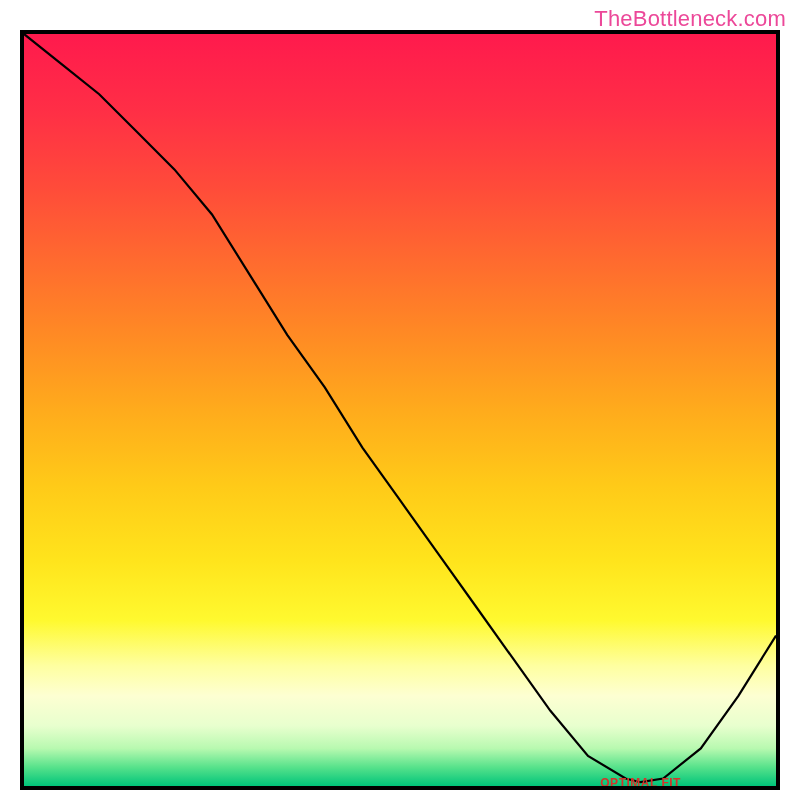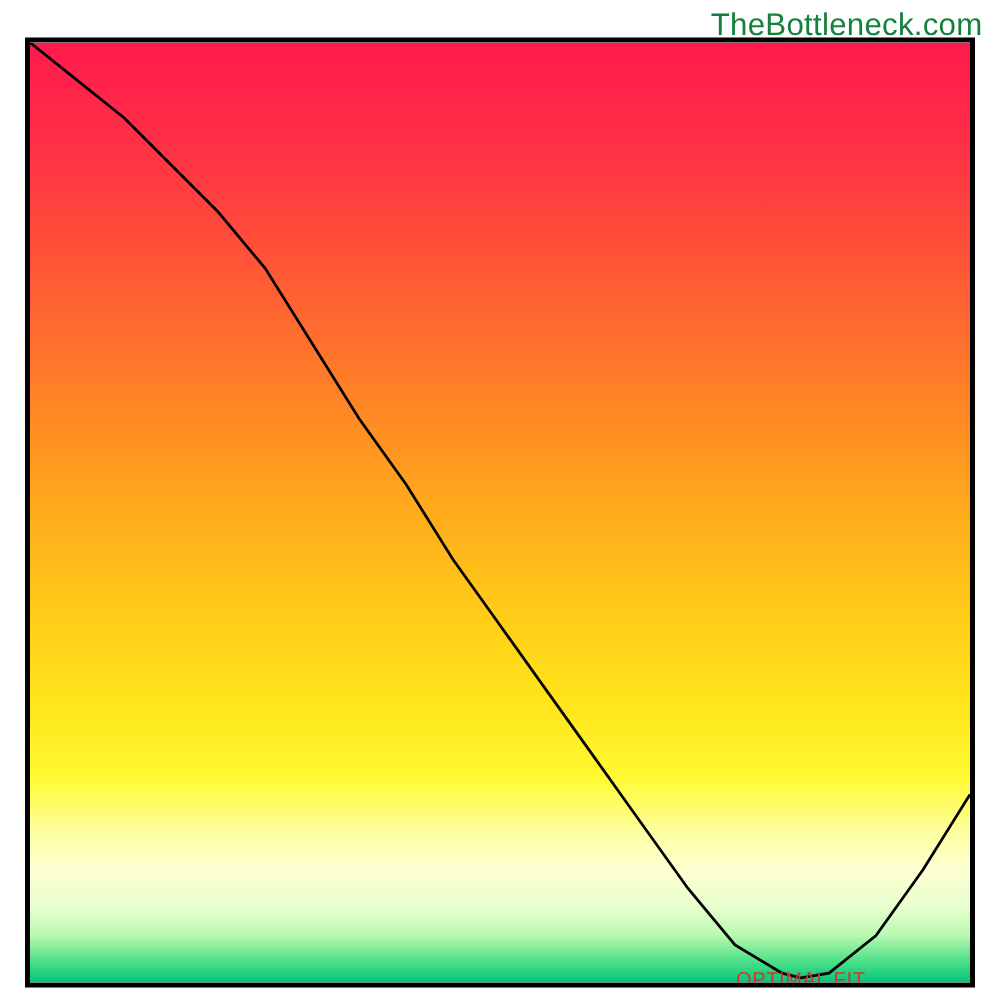--- a/index.html
+++ b/index.html
@@ -19,8 +19,8 @@
     position: absolute;
     top: 6px;
     right: 14px;
-    font-size: 25px;
-    color: #15803d;
+    font-size: 22px;
+    color: #ec4899;
     font-weight: 500;
     letter-spacing: 0.2px;
   }

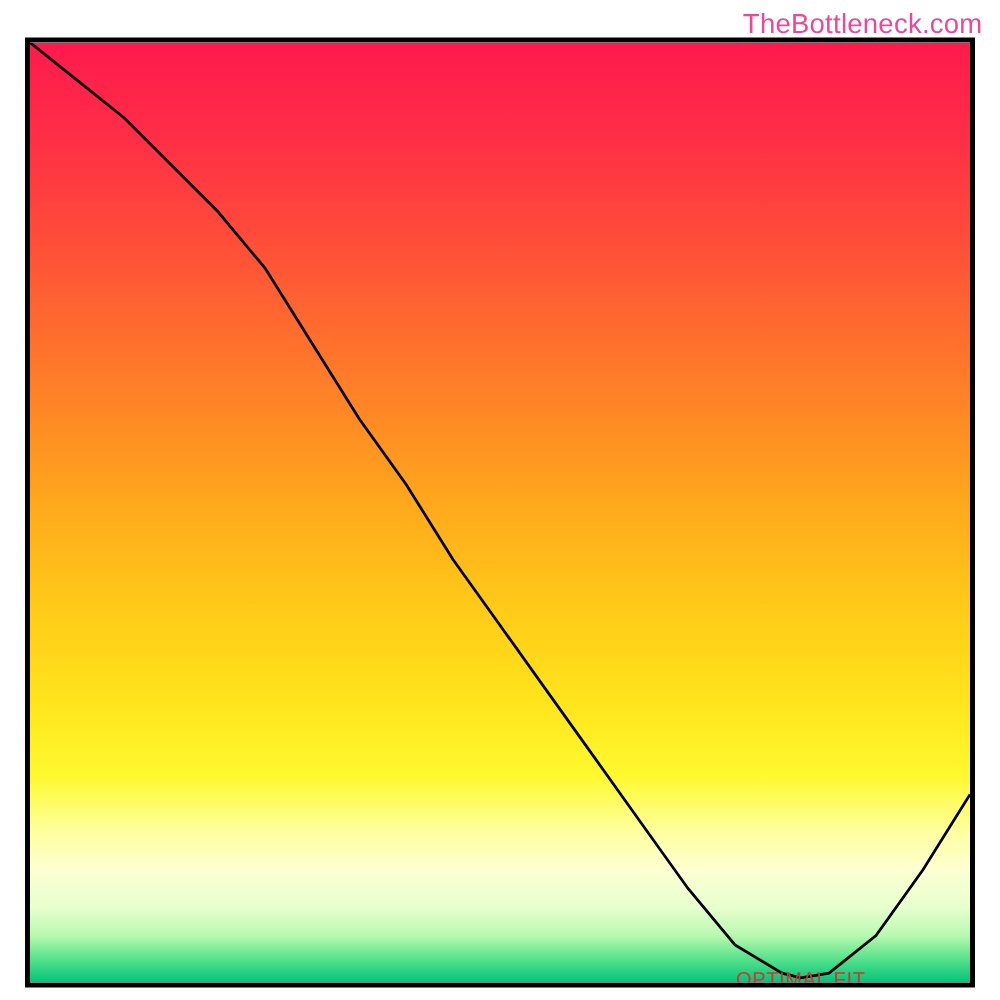--- a/index.html
+++ b/index.html
@@ -43,8 +43,8 @@
   }
   .footer-label {
     position: absolute;
-    font-size: 16px;
-    font-weight: 400;
+    font-size: 12px;
+    font-weight: 700;
     color: #d6332b;
     letter-spacing: 0.5px;
     transform: translate(-50%, 0);

